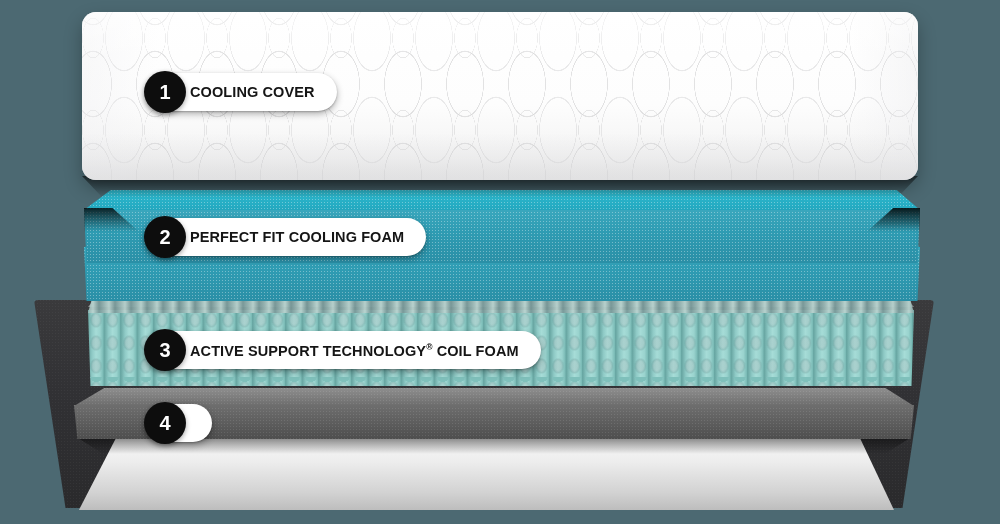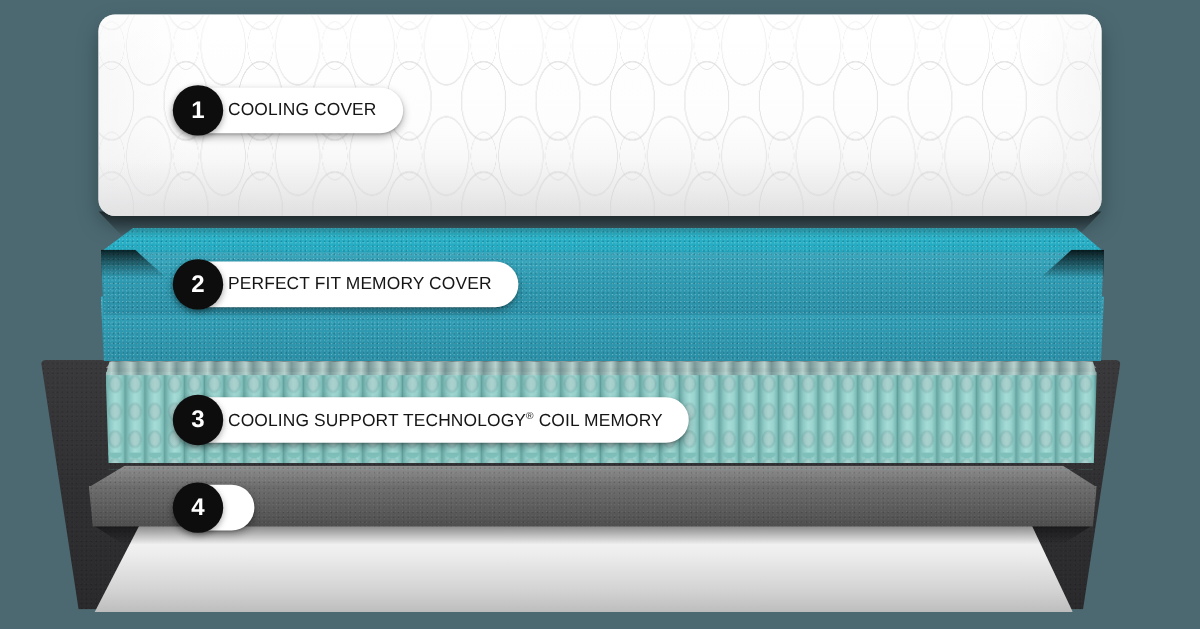--- a/index.html
+++ b/index.html
@@ -330,7 +330,7 @@
   }
   .callout .ctext {
     font-size: 14.5px;
-    font-weight: 400;
+    font-weight: 700;
     letter-spacing: .1px;
     color: #151515;
   }

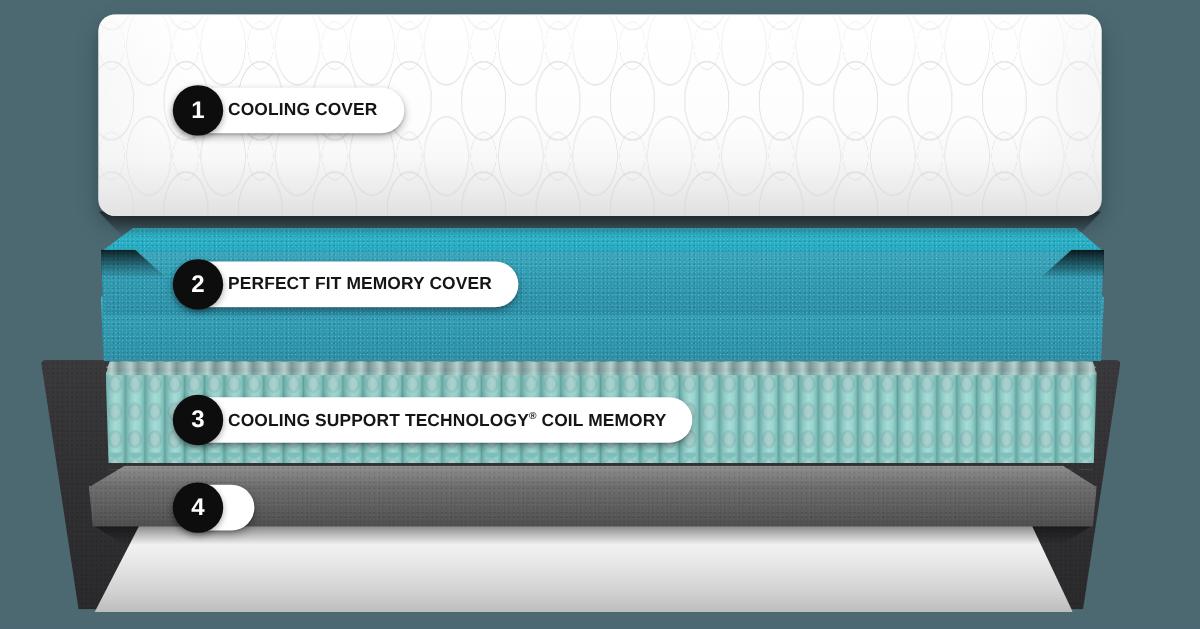--- a/index.html
+++ b/index.html
@@ -396,7 +396,7 @@
 
   <div class="callout" id="callout-2">
     <span class="badge">2</span>
-    <span class="ctext">PERFECT FIT MEMORY COVER</span>
+    <span class="ctext">PERFECT FIT COOLING FOAM</span>
   </div>
 
   <div class="callout" id="callout-3">

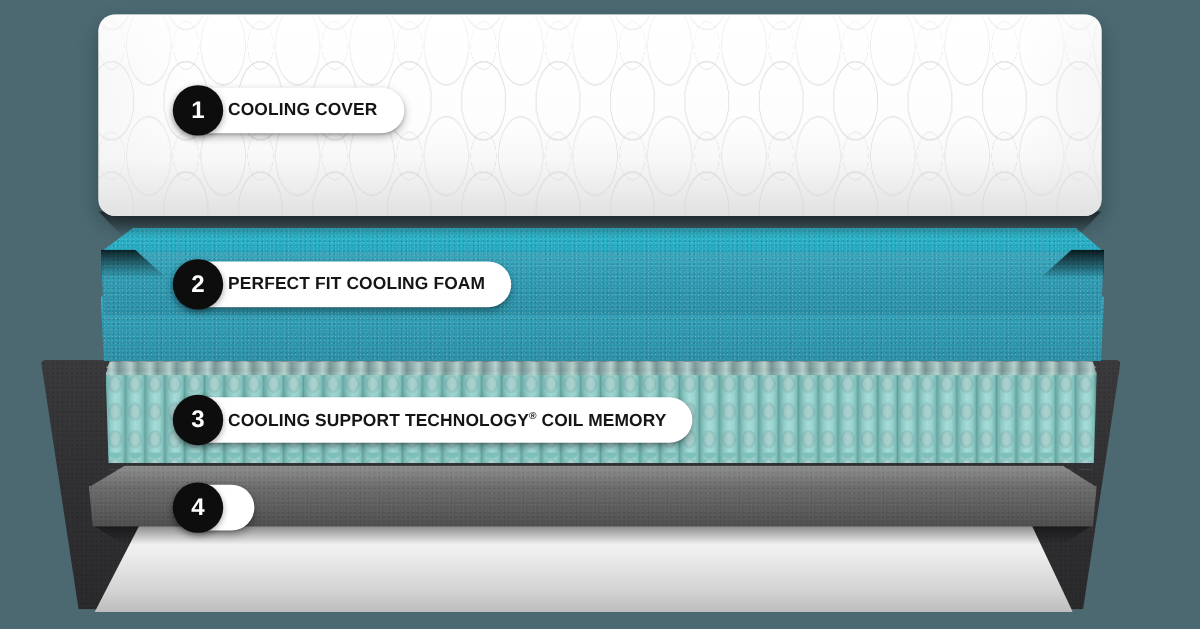--- a/index.html
+++ b/index.html
@@ -401,7 +401,7 @@
 
   <div class="callout" id="callout-3">
     <span class="badge">3</span>
-    <span class="ctext"><span>COOLING SUPPORT TECHNOLOGY</span><sup>®</sup><span> COIL MEMORY</span></span>
+    <span class="ctext"><span>ACTIVE SUPPORT TECHNOLOGY</span><sup>®</sup><span> COIL MEMORY</span></span>
   </div>
 
   <div class="callout" id="callout-4">

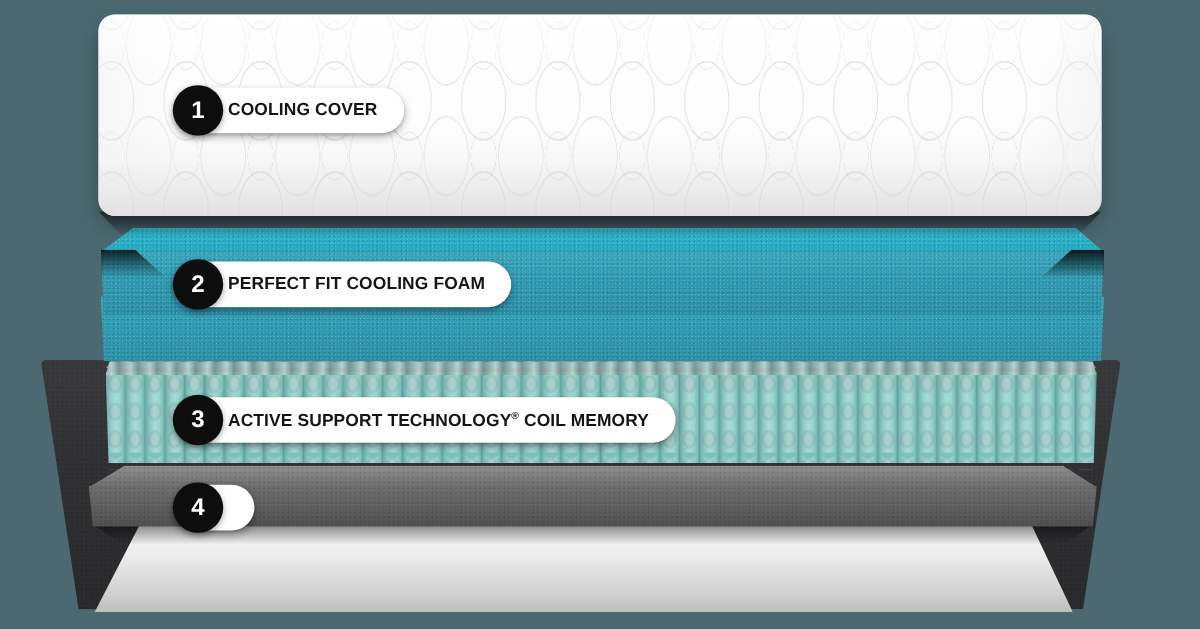--- a/index.html
+++ b/index.html
@@ -401,7 +401,7 @@
 
   <div class="callout" id="callout-3">
     <span class="badge">3</span>
-    <span class="ctext"><span>ACTIVE SUPPORT TECHNOLOGY</span><sup>®</sup><span> COIL MEMORY</span></span>
+    <span class="ctext"><span>ACTIVE SUPPORT TECHNOLOGY</span><sup>®</sup><span> COIL FOAM</span></span>
   </div>
 
   <div class="callout" id="callout-4">

